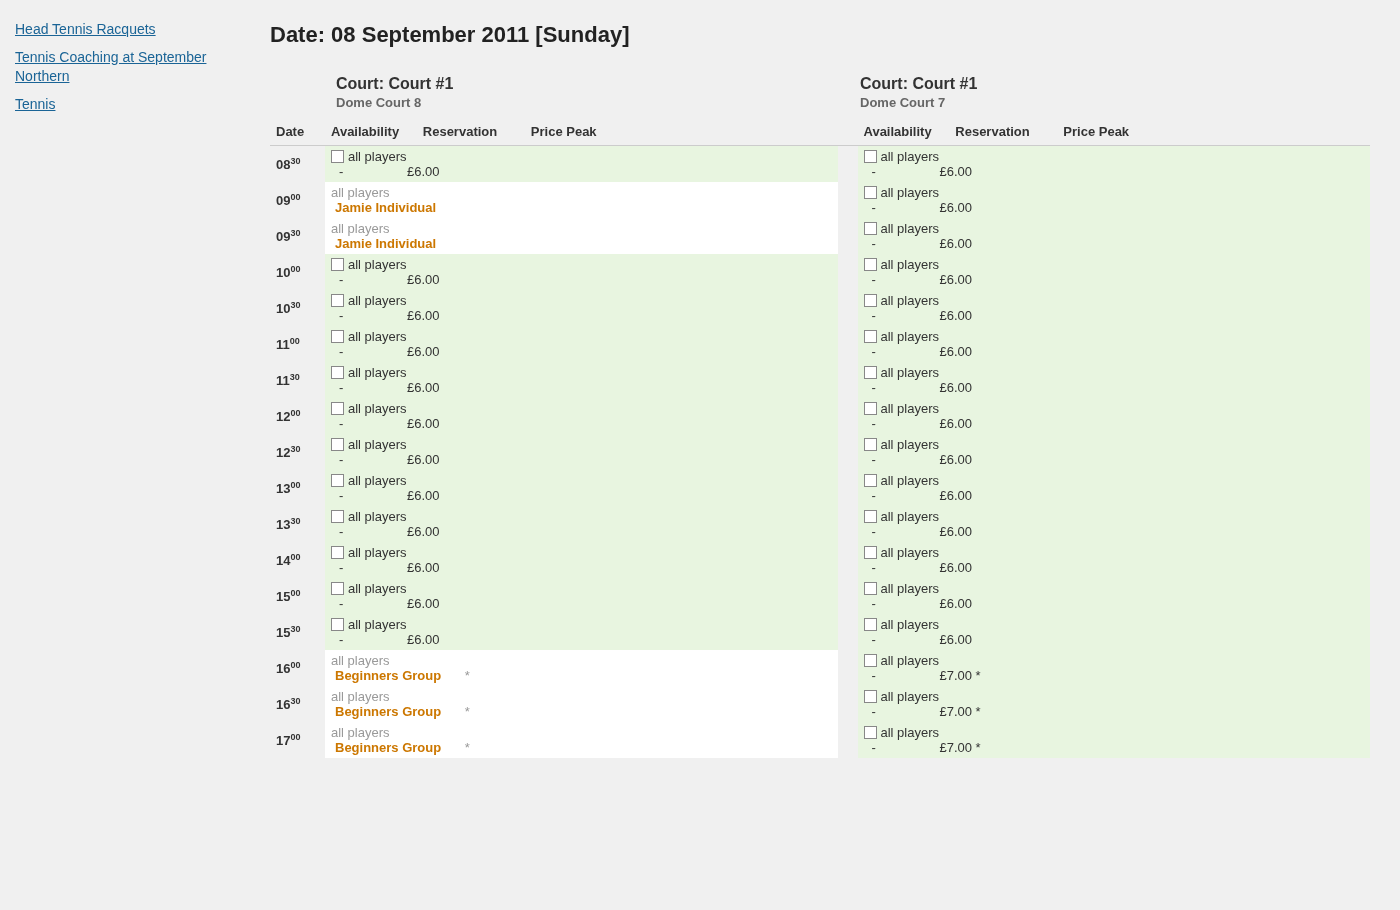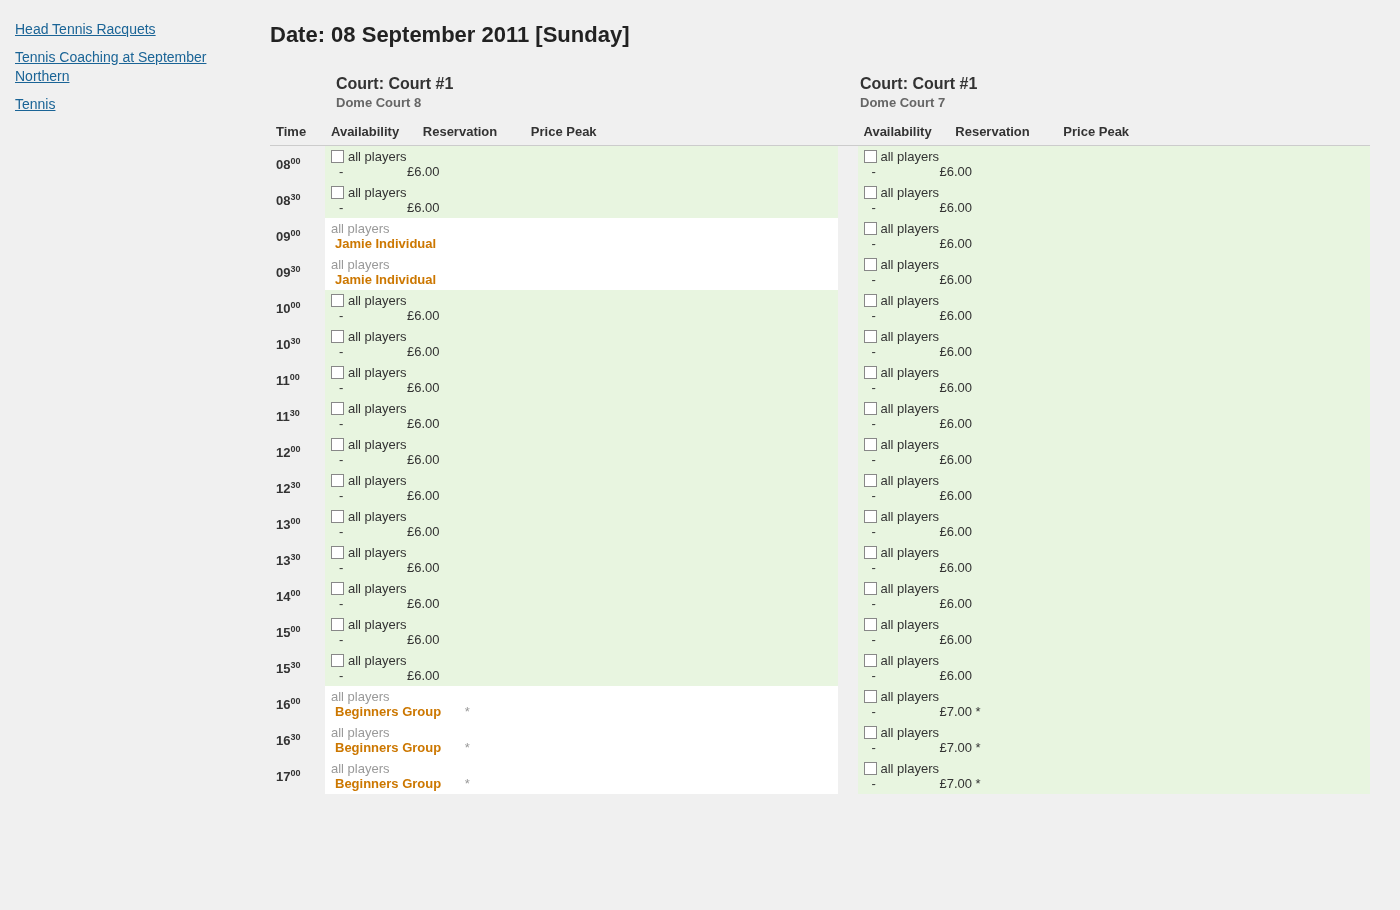--- a/index.html
+++ b/index.html
@@ -131,7 +131,7 @@
             </th>
           </tr>
           <tr class="header-row">
-            <th style="width:55px;">Time</th>
+            <th style="width:55px;">Date</th>
             <th style="min-width:340px;">
               <span>Availability</span>
               <span style="margin-left:20px;">Reservation</span>

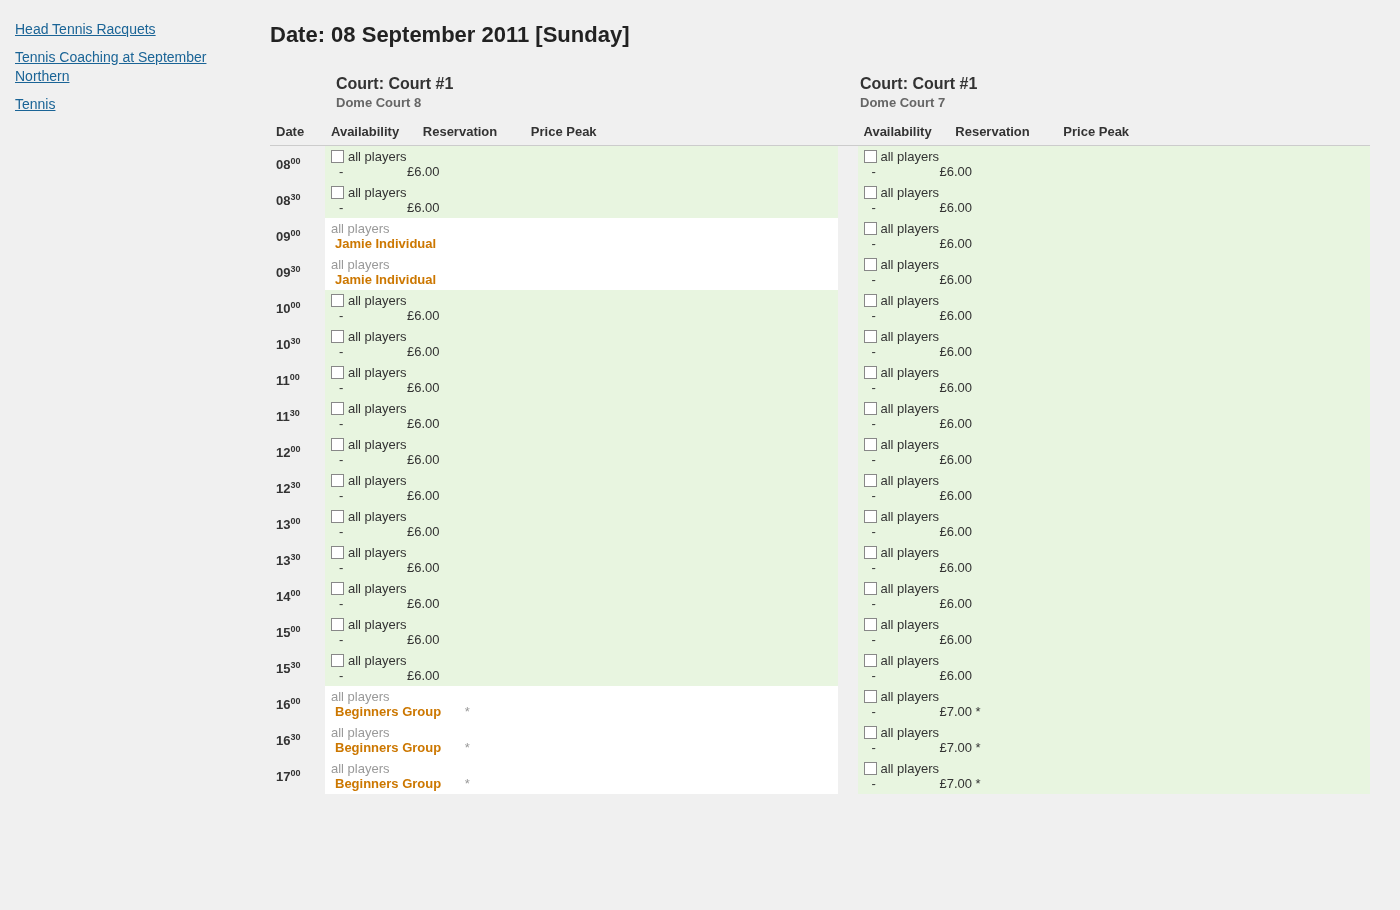--- a/index.html
+++ b/index.html
@@ -146,26 +146,6 @@
           </tr>
         </thead>
         <tbody id="slots-tbody">
-        <tr>
-              <td class="time-col">08<sup>00</sup></td>
-              <td style="background-color: rgb(232, 245, 224);">
-        <span class="availability-cell">
-          <span class="checkbox-icon"></span>
-          <span style="color:#333;">all players</span>
-        </span>
-        <span style="margin-left:8px; color:#333;">-</span>
-        <span style="margin-left:60px; color:#333;">£6.00</span>
-      </td>
-              <td style="width: 20px;"></td>
-              <td style="background-color: rgb(232, 245, 224);">
-      <span class="availability-cell">
-        <span class="checkbox-icon"></span>
-        <span style="color:#333;">all players</span>
-      </span>
-      <span style="margin-left:8px; color:#333;">-</span>
-      <span style="margin-left:60px; color:#333;">£6.00</span>
-    </td>
-            </tr>
             <tr>
               <td class="time-col">08<sup>30</sup></td>
               <td style="background-color: rgb(232, 245, 224);">

